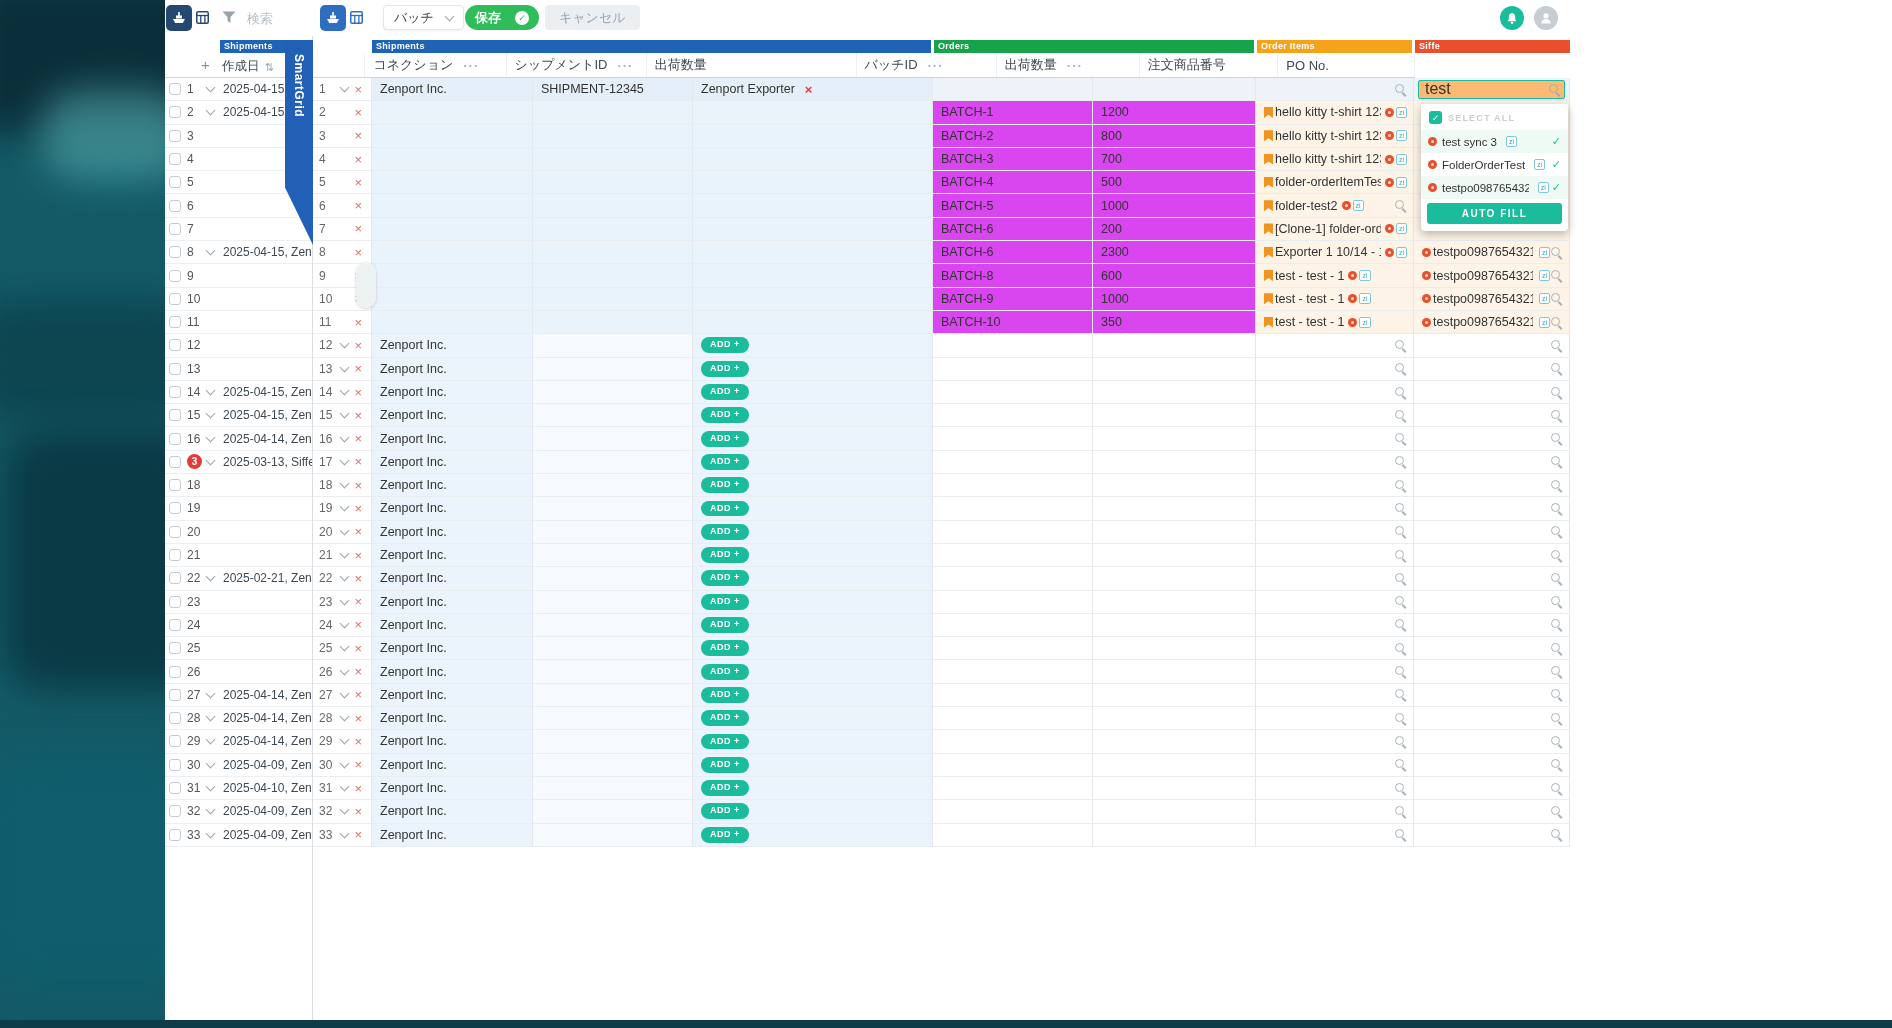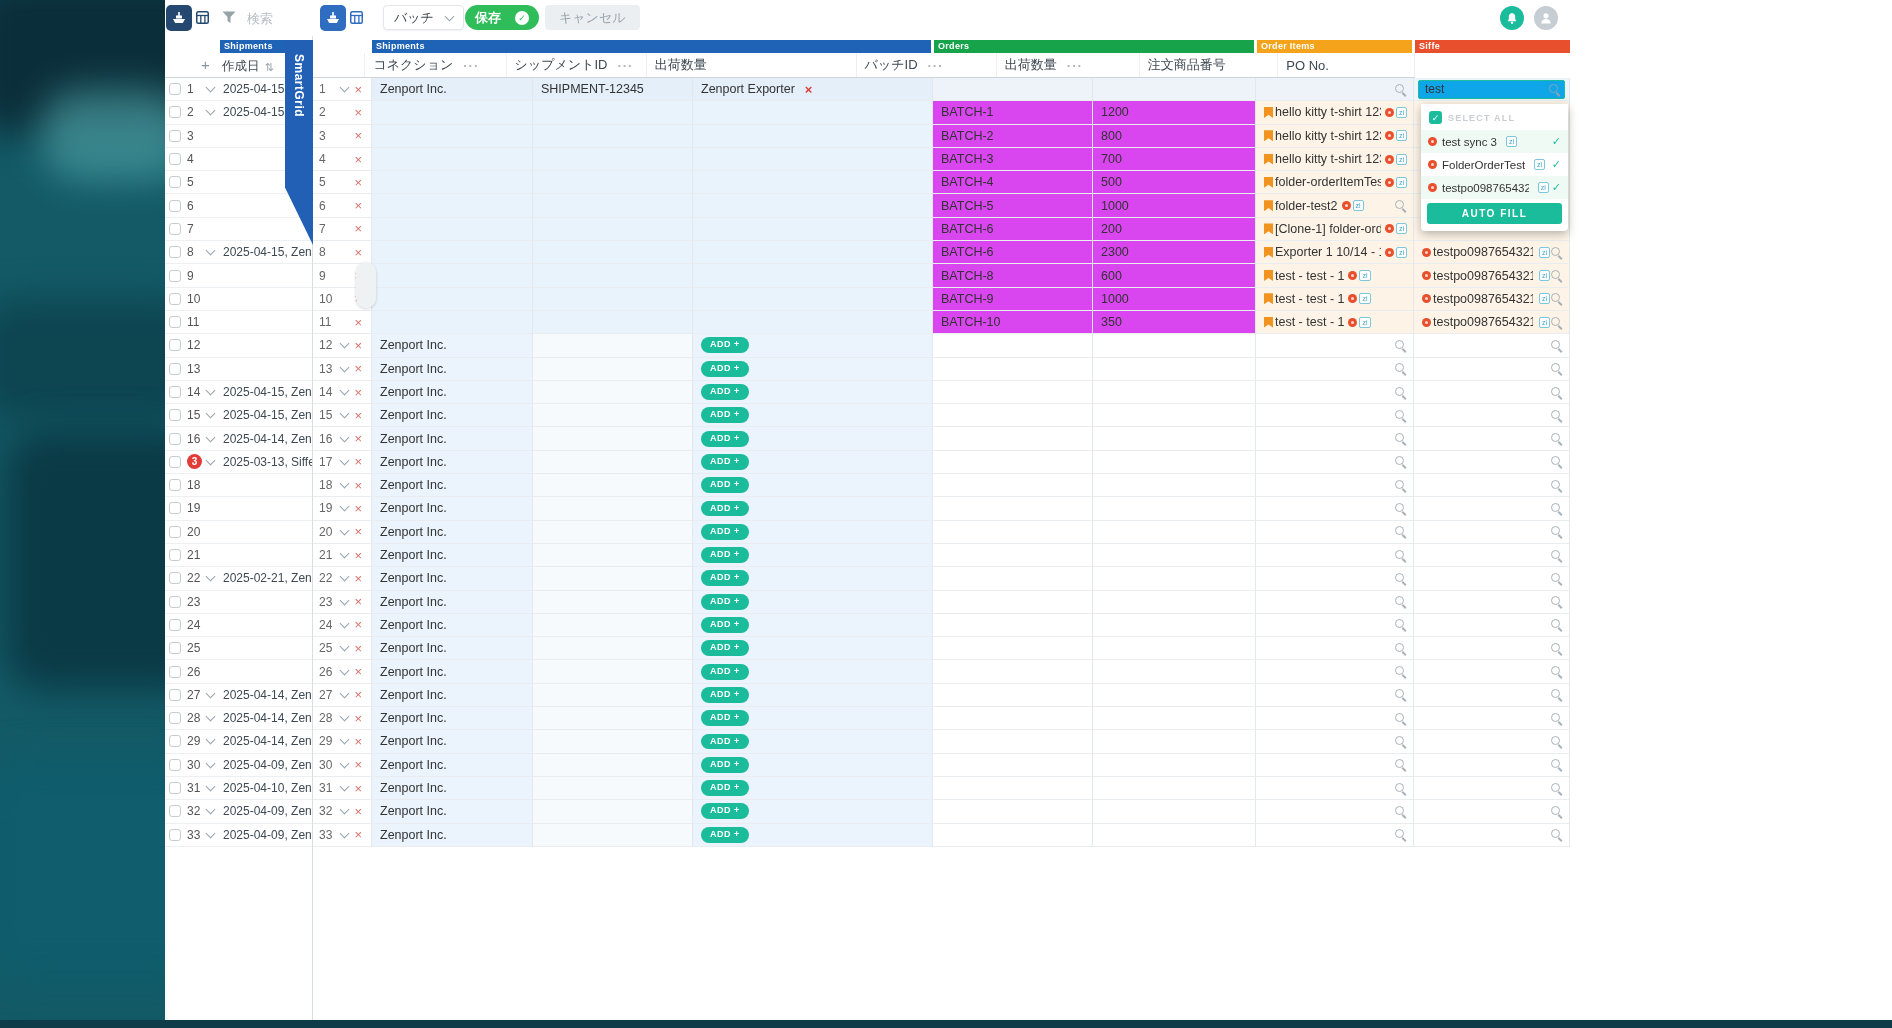--- a/index.html
+++ b/index.html
@@ -109,8 +109,8 @@
   .mag::after{content:"";position:absolute;left:9px;top:9px;width:5px;height:1.6px;background:#9aa5ad;transform:rotate(45deg);transform-origin:0 0}
   .mag-end{margin-left:auto}
   .po-input-wrap{flex:1;position:relative;display:flex;align-items:center;height:100%}
-  .po-input{width:100%;height:19px;border:1.5px solid var(--accent-teal);border-radius:2px;background:#0ea5e9;
-    font-family:inherit;font-size:12px;color:#333;padding:0 20px 0 6px;outline:none}
+  .po-input{width:100%;height:19px;border:1.5px solid var(--accent-teal);border-radius:2px;background:#fdba74;
+    font-family:inherit;font-size:16px;color:#333;padding:0 20px 0 6px;outline:none}
   .po-input-wrap .mag{position:absolute;right:4px;top:5px}
 
   .scroll-thumb{position:absolute;left:356px;top:262px;width:20px;height:46px;background:rgba(238,241,243,.96);

